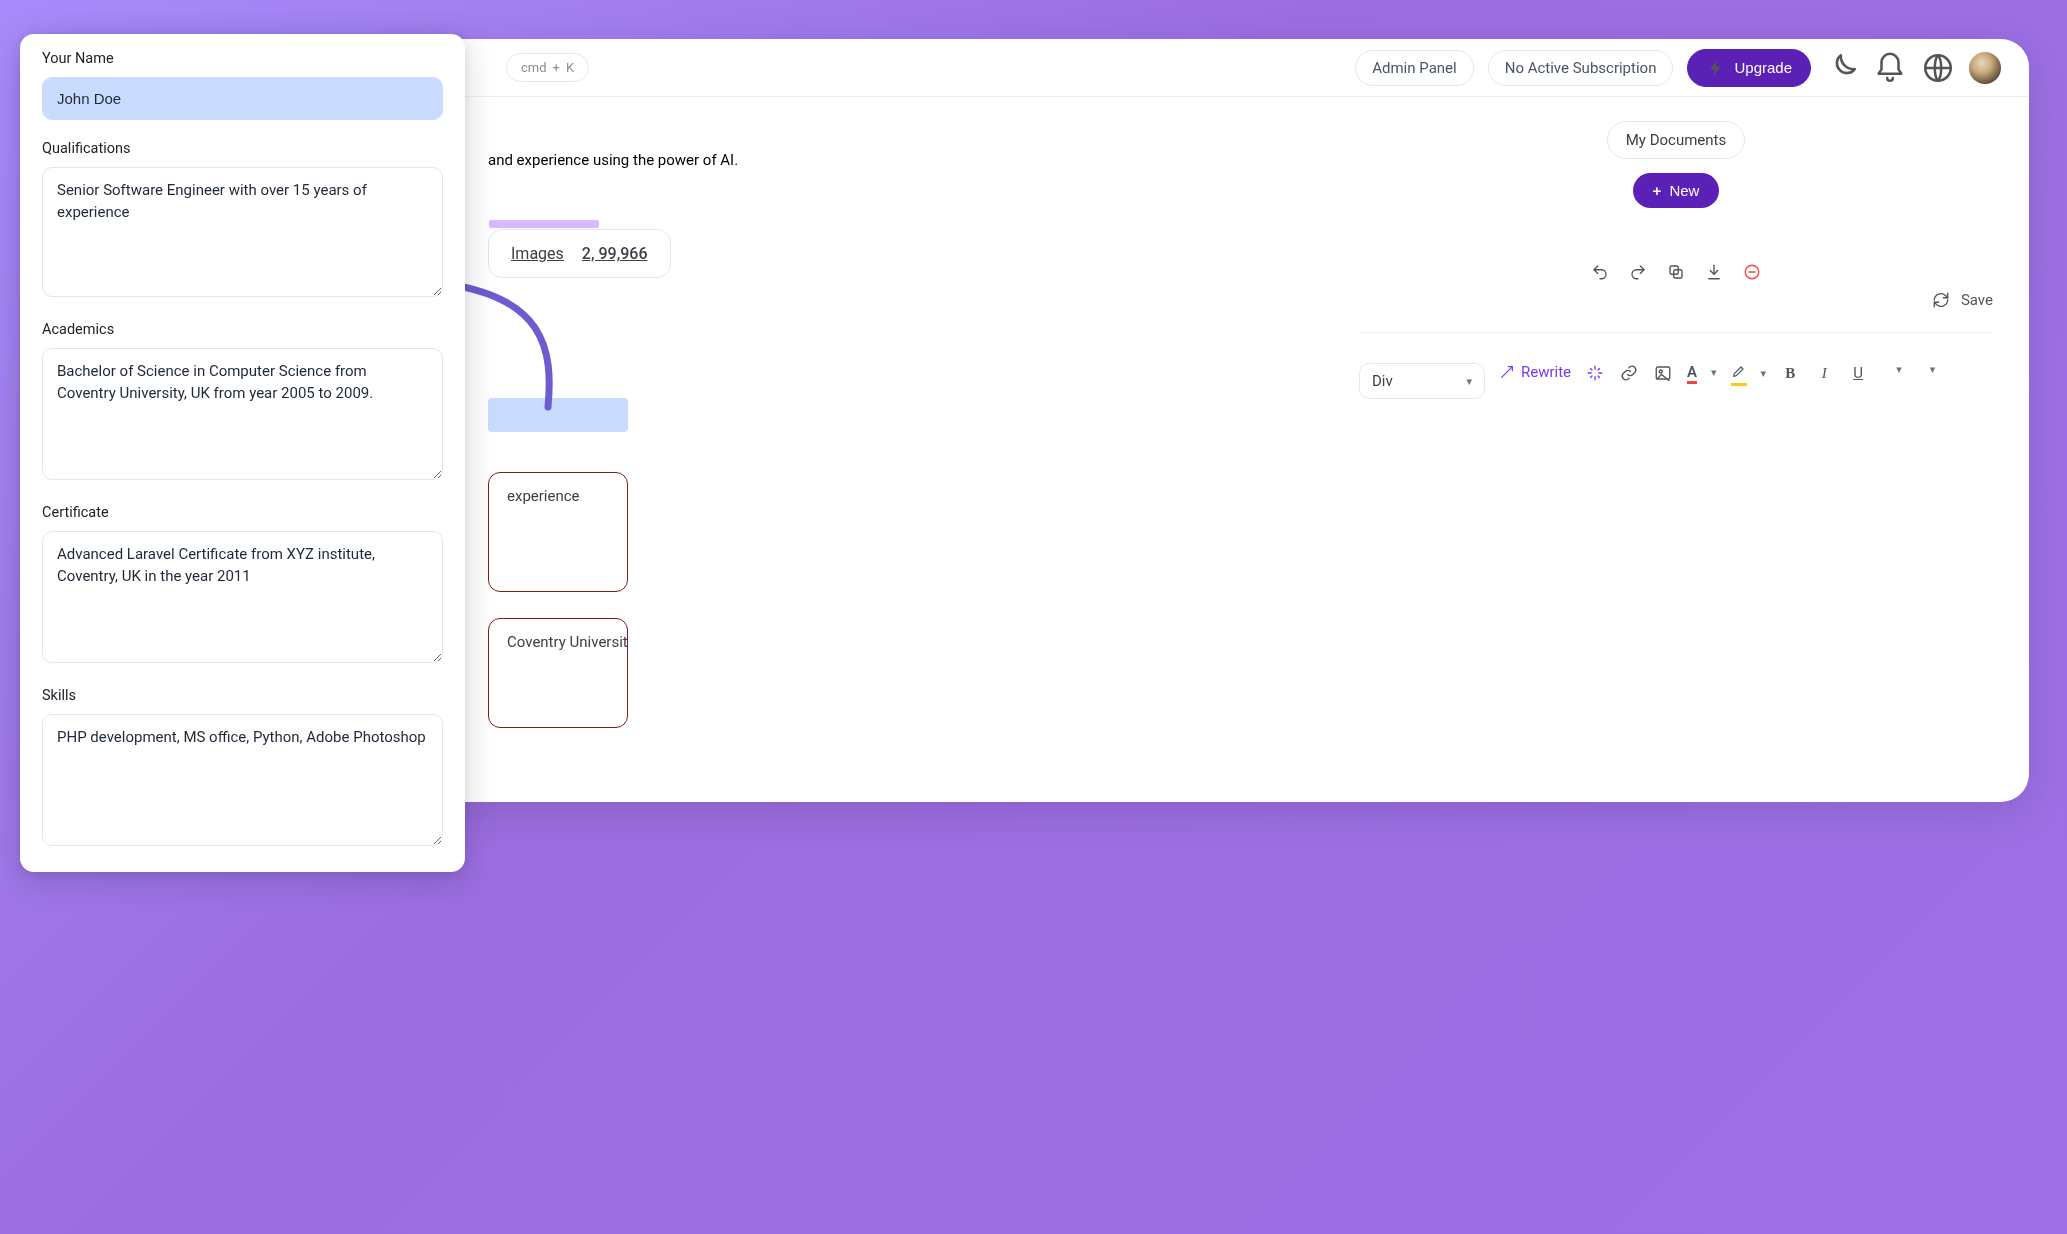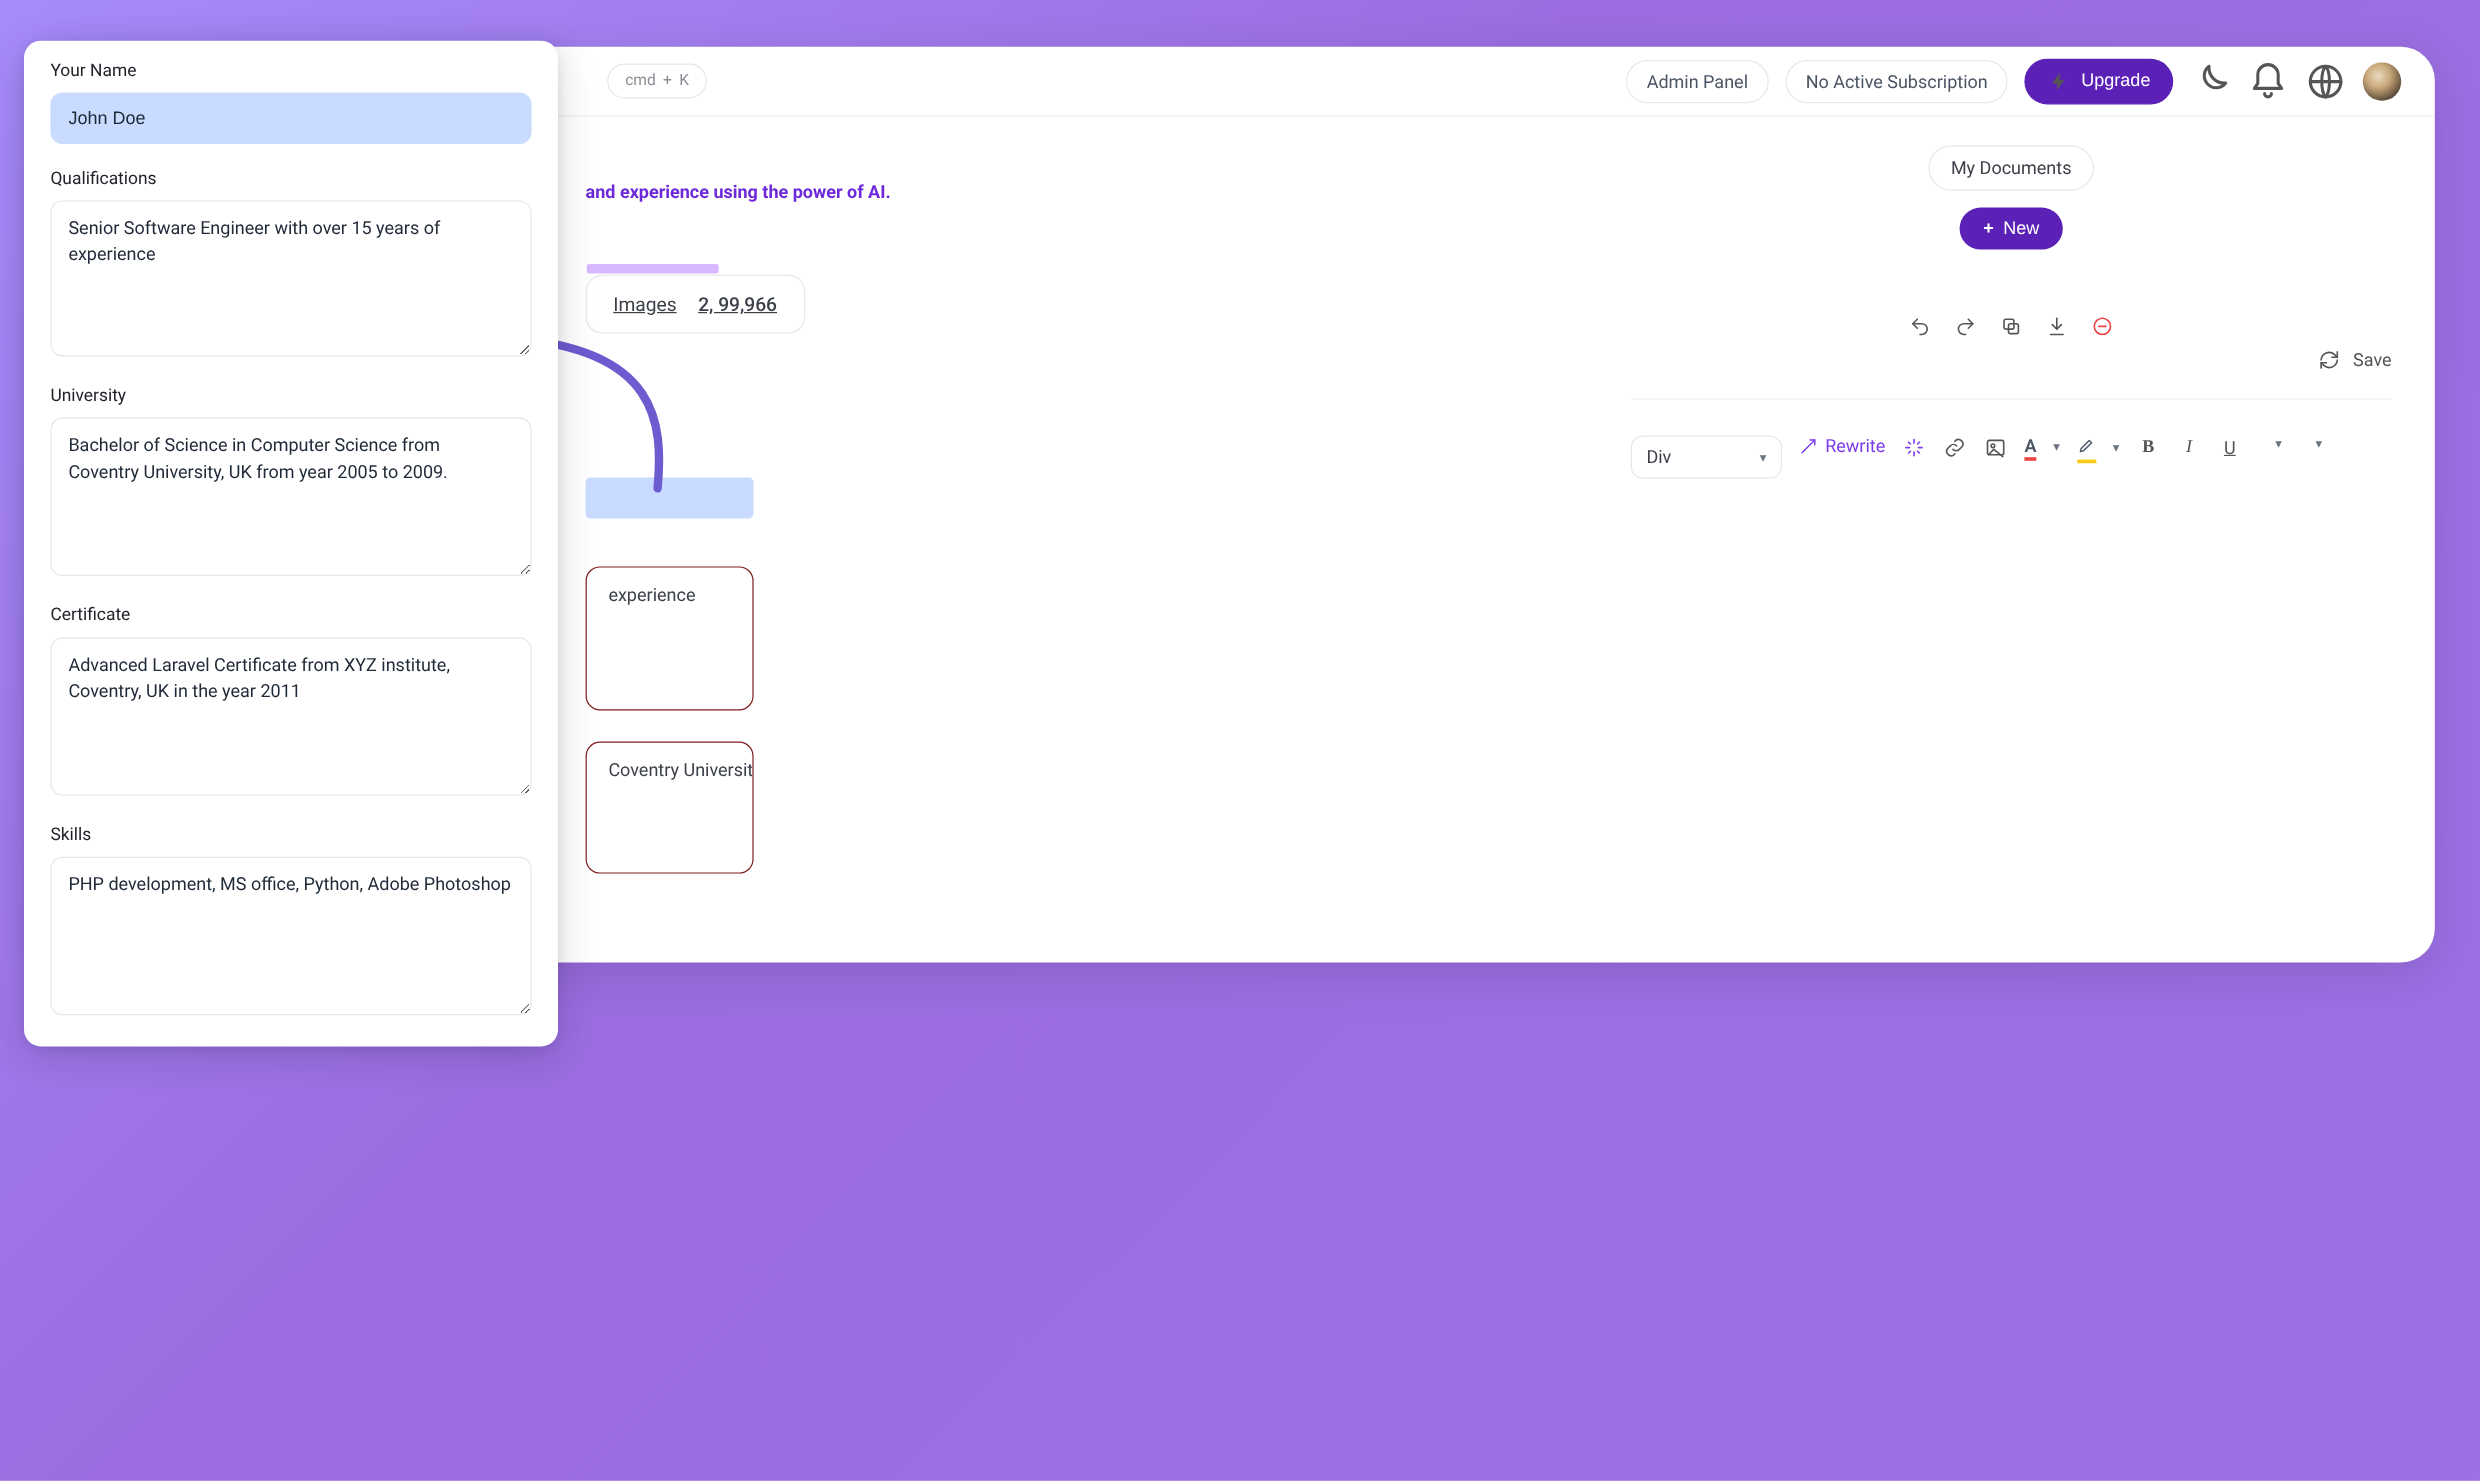--- a/index.html
+++ b/index.html
@@ -85,10 +85,9 @@
   }
   .hint-line {
     font-size:15px;
-    color:#6d28d9;
+    color:#000000;
     margin-top:30px;
     margin-left:0;
-    font-weight:bold;
   }
   .stat-box {
     margin-top:60px;

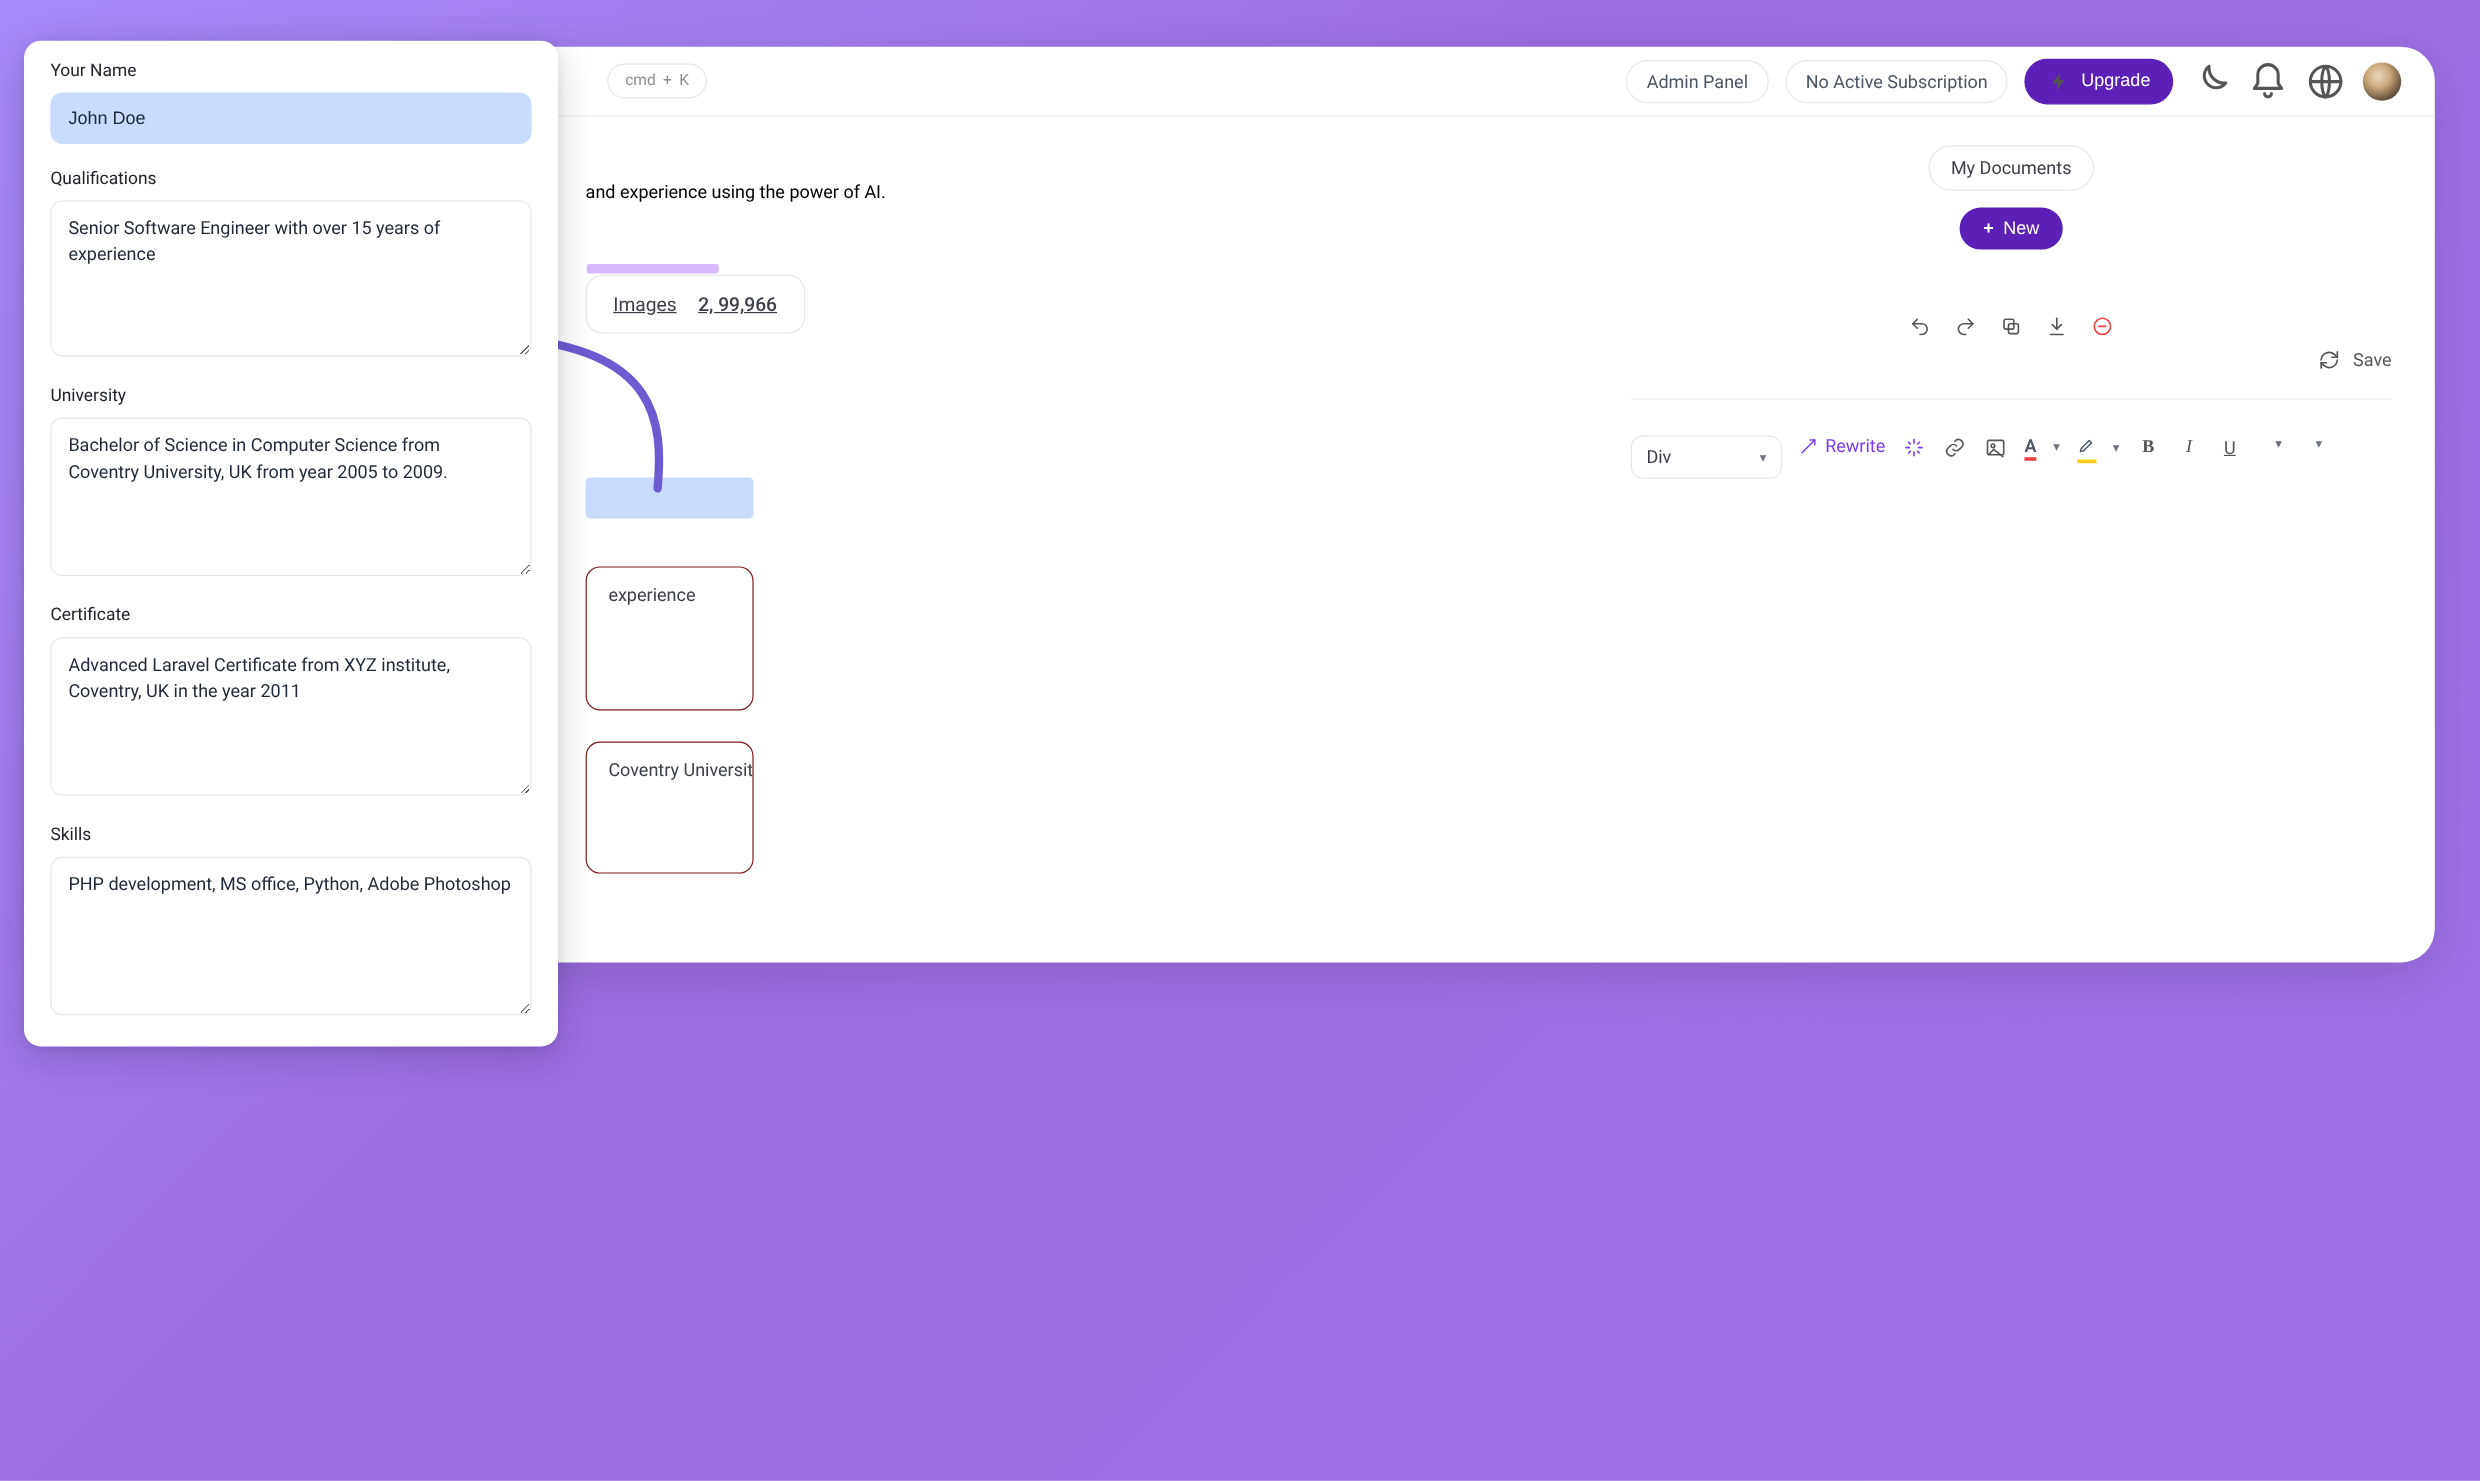--- a/index.html
+++ b/index.html
@@ -426,7 +426,7 @@
     <textarea class="field-area" style="min-height: 130px;">Senior Software Engineer with over 15 years of experience</textarea>
   </div>
   <div class="form-group">
-    <div class="field-label">University</div>
+    <div class="field-label">Academics</div>
     <textarea class="field-area" style="min-height: 132px;">Bachelor of Science in Computer Science from Coventry University, UK from year 2005 to 2009.</textarea>
   </div>
   <div class="form-group">

